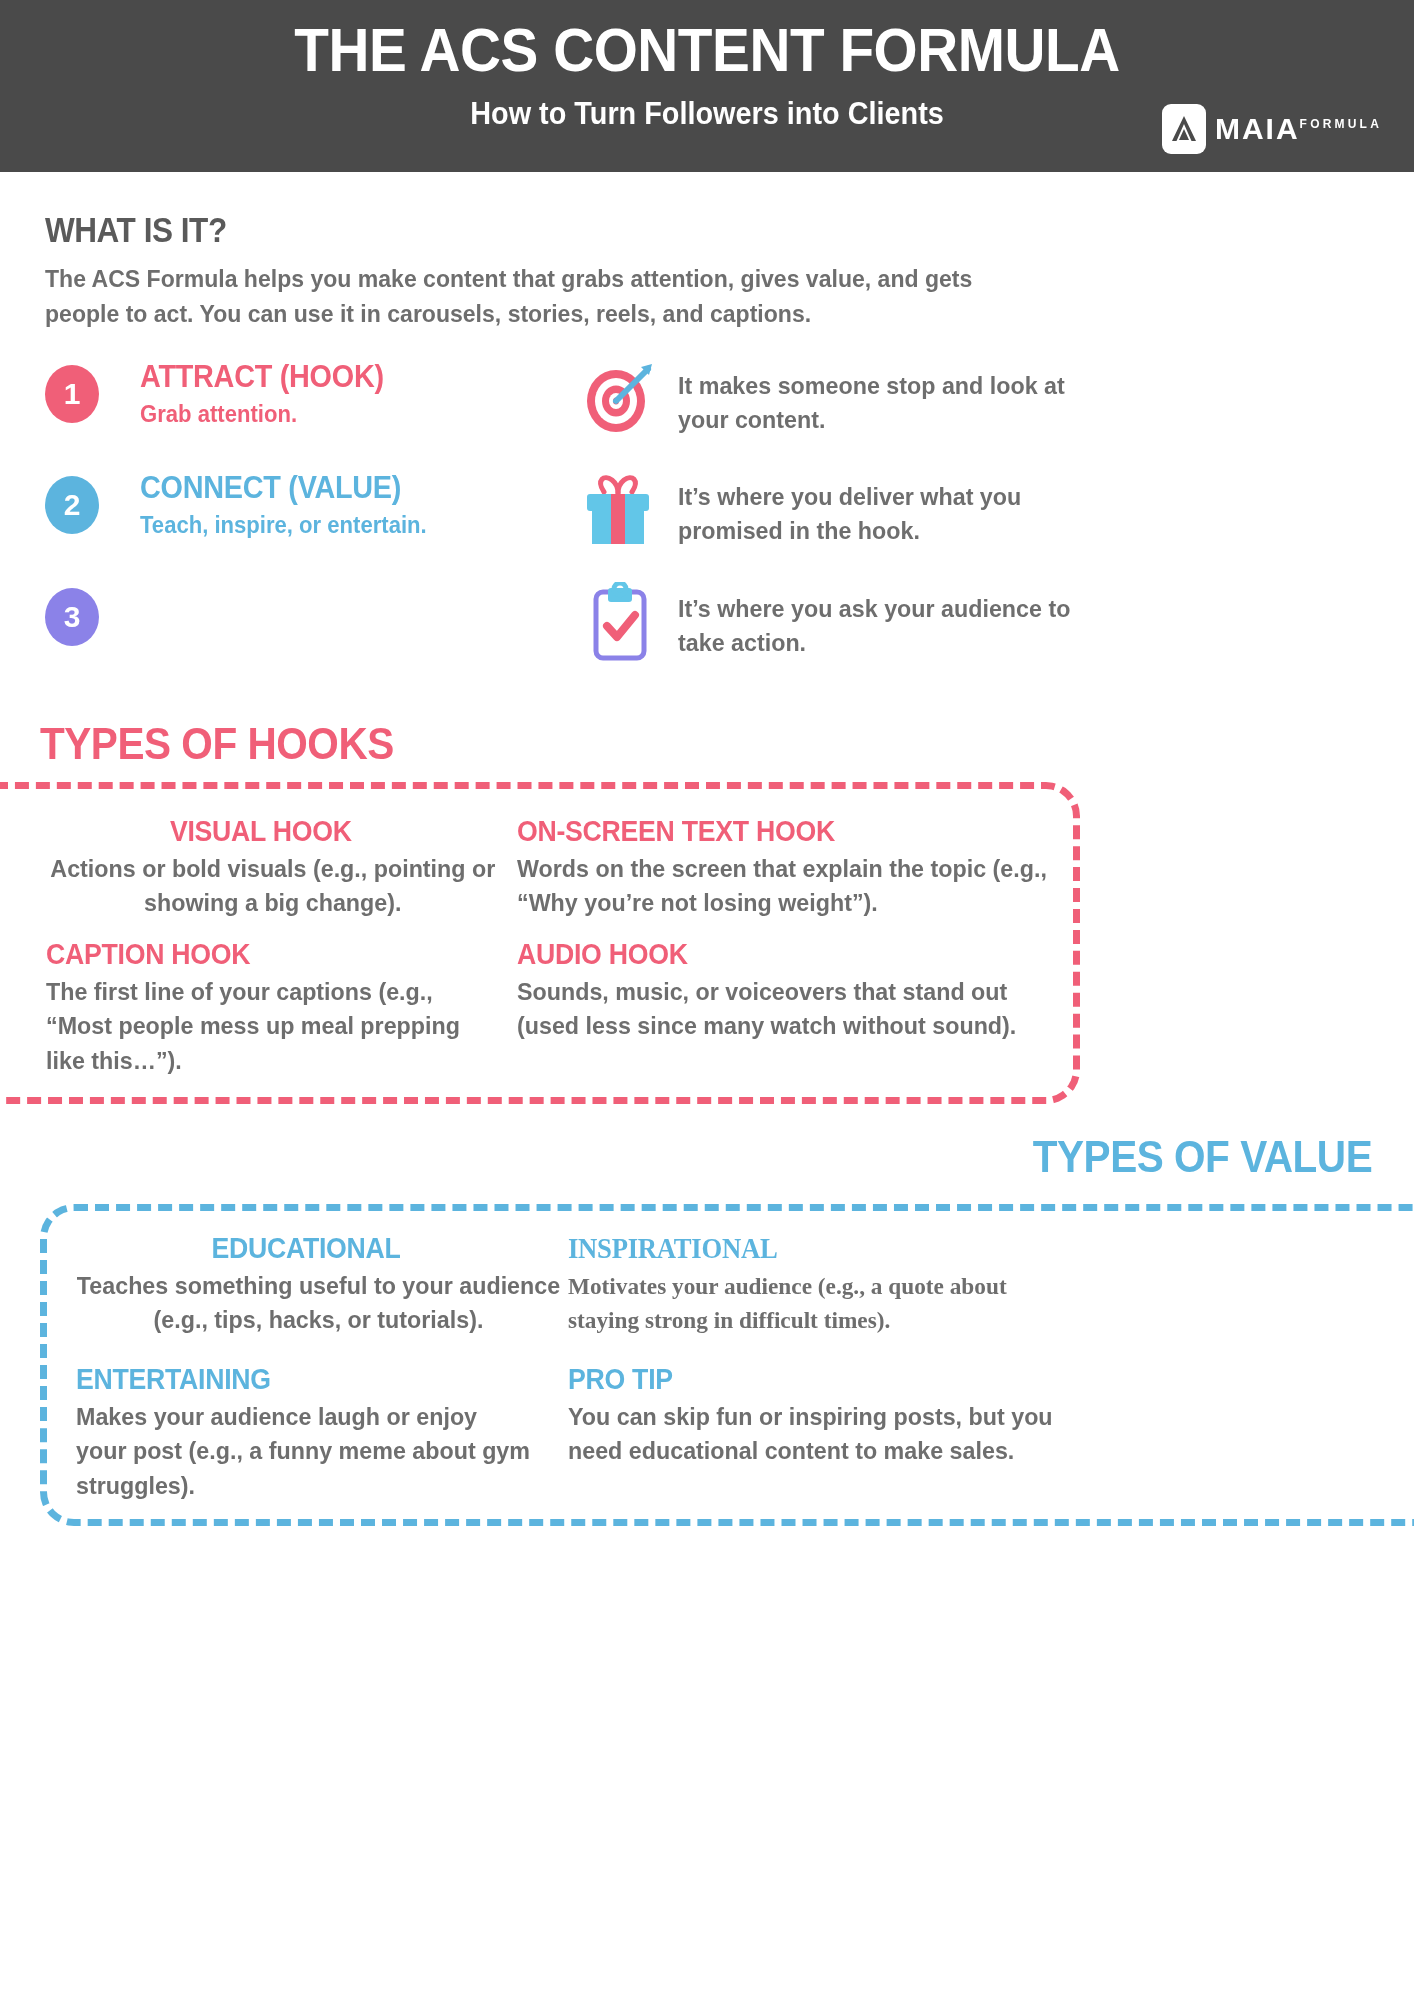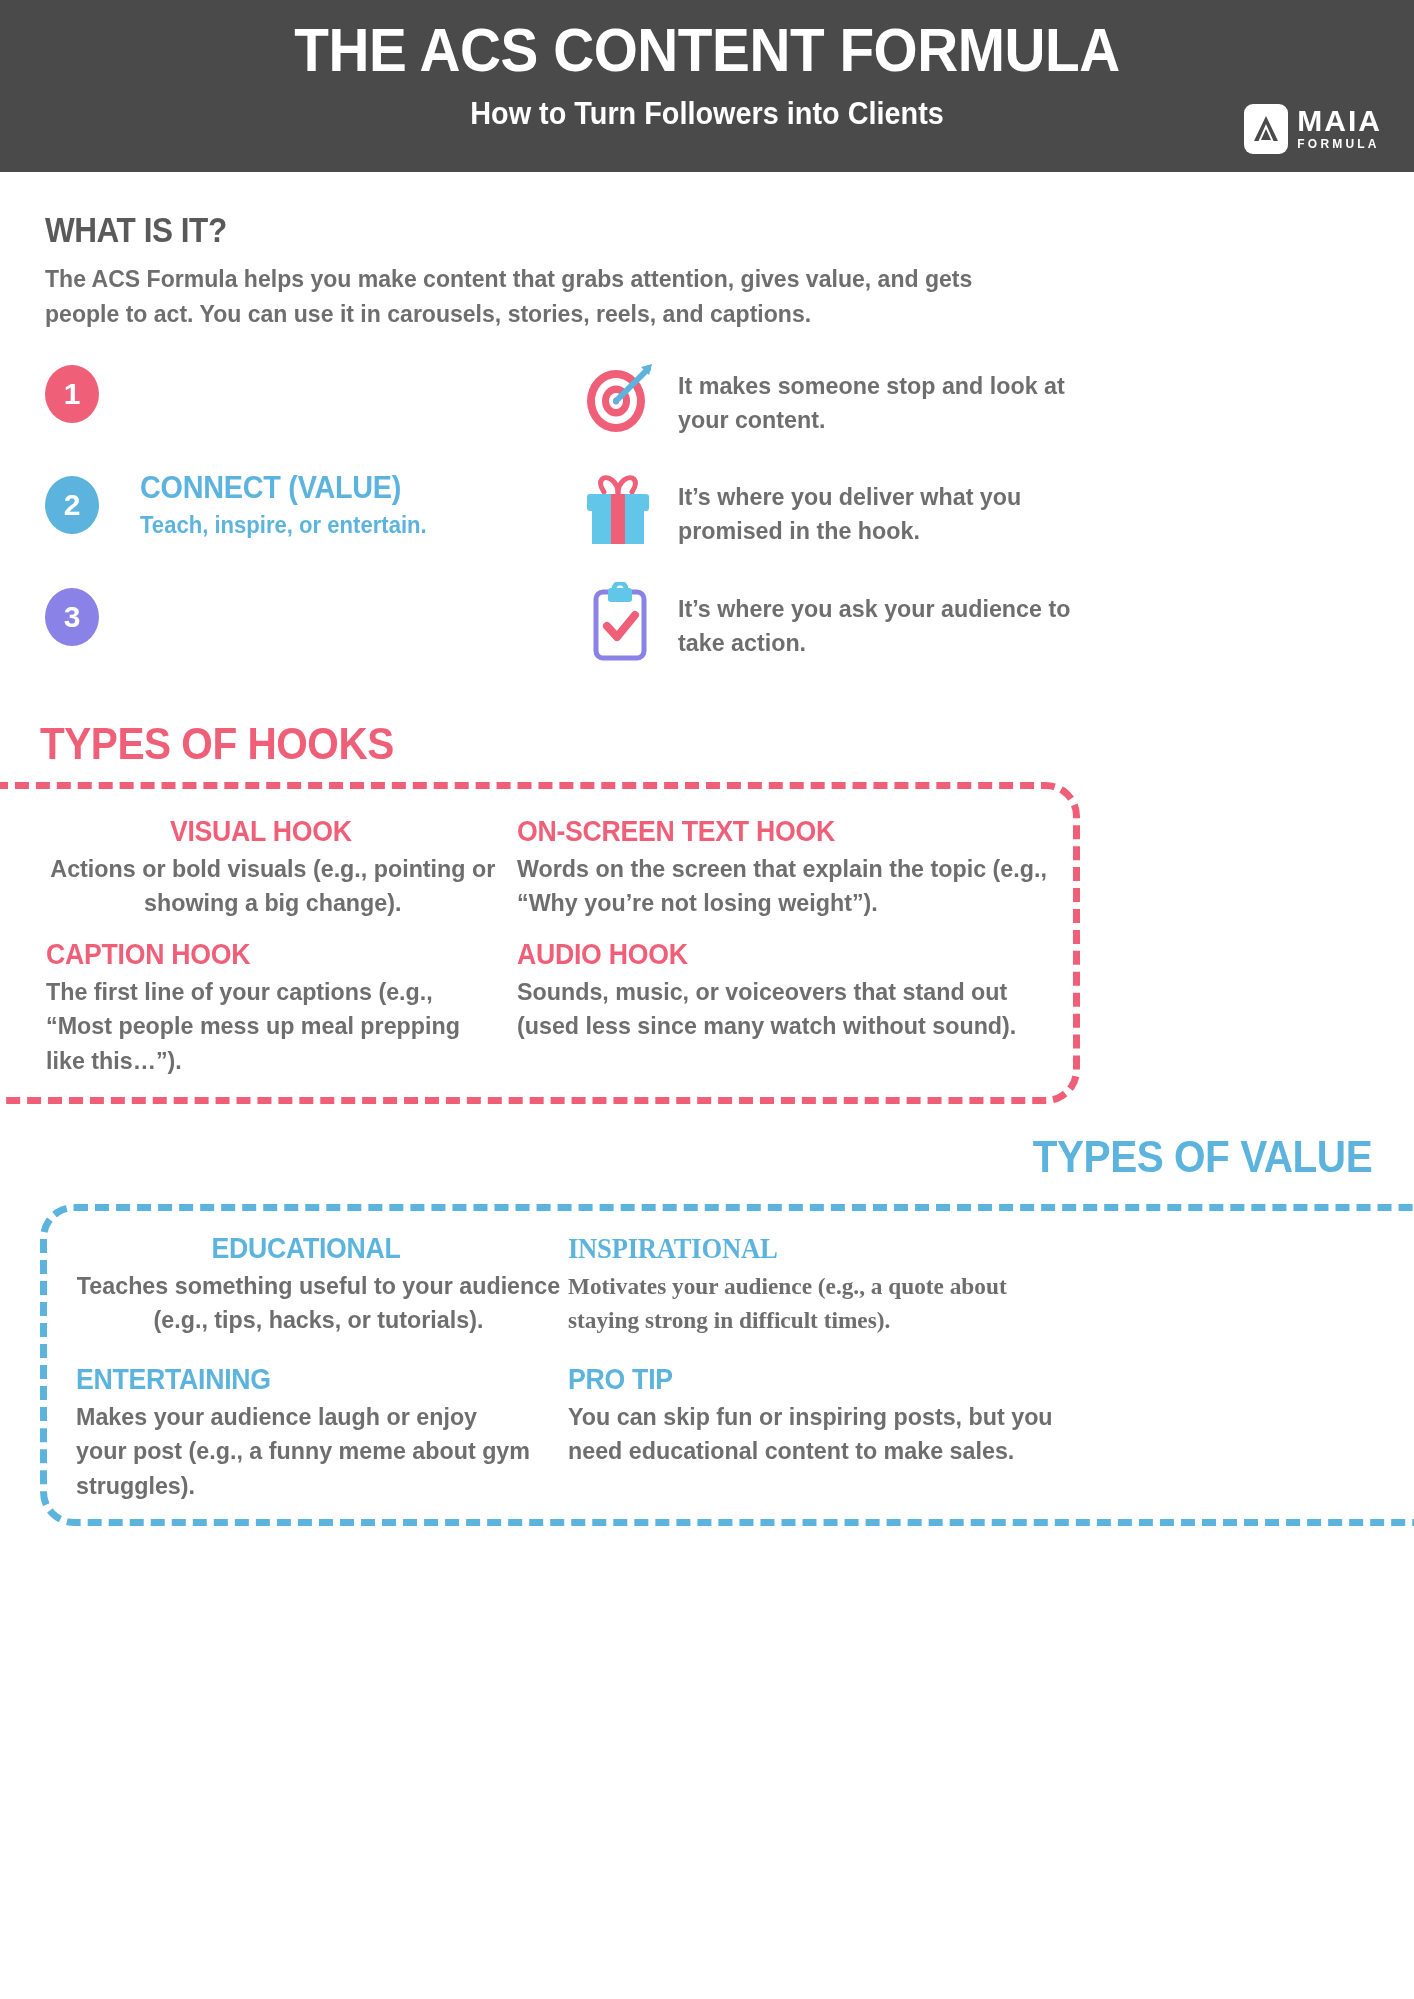--- a/index.html
+++ b/index.html
@@ -43,7 +43,7 @@
     display:flex;align-items:center;justify-content:center;
     margin-right:9px;
   }
-  .logo-text-wrap{display:flex;flex-direction:column;justify-content:flex-end;}
+  .logo-text-wrap{display:flex;flex-direction:row;justify-content:flex-end;}
   .logo-word{
     color:#ffffff;font-size:30px;font-weight:bold;letter-spacing:2px;
     line-height:0.95;

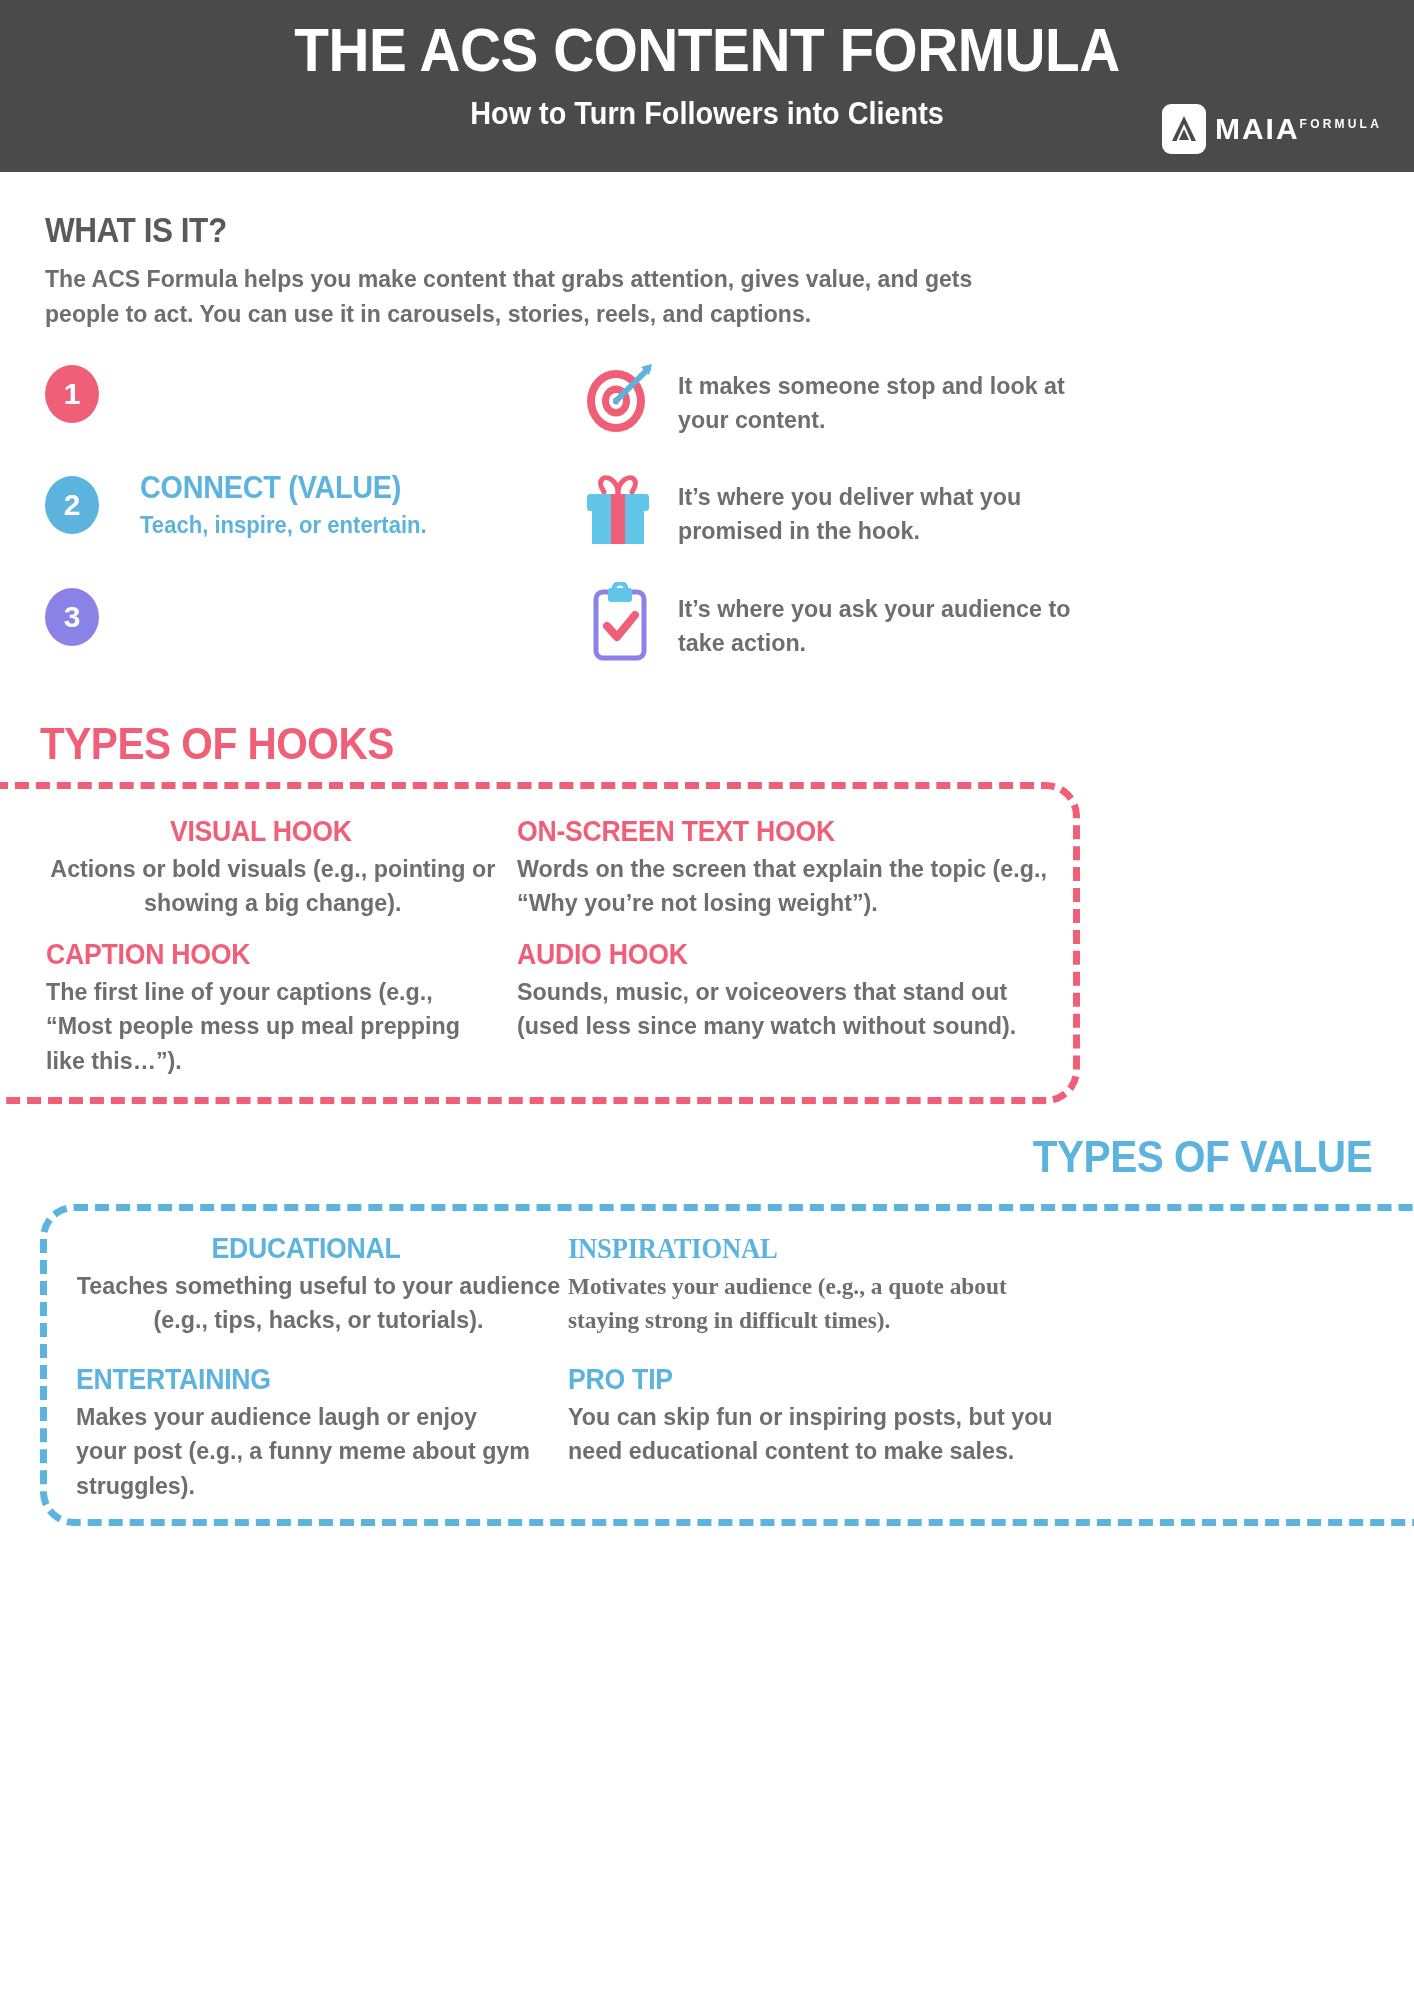--- a/index.html
+++ b/index.html
@@ -164,6 +164,10 @@
 
   <div class="step-row" style="height:111px;">
     <div class="step-num" style="background:#f05f78;">1</div>
+    <div class="step-text">
+      <div class="step-head pink">ATTRACT (HOOK)</div>
+      <div class="step-sub pink">Grab attention.</div>
+    </div>
     <div class="step-icon">
       <svg width="74" height="74" viewBox="0 0 74 74" aria-hidden="true">
         <ellipse cx="34" cy="40" rx="29" ry="31" fill="#f05f78"></ellipse>

